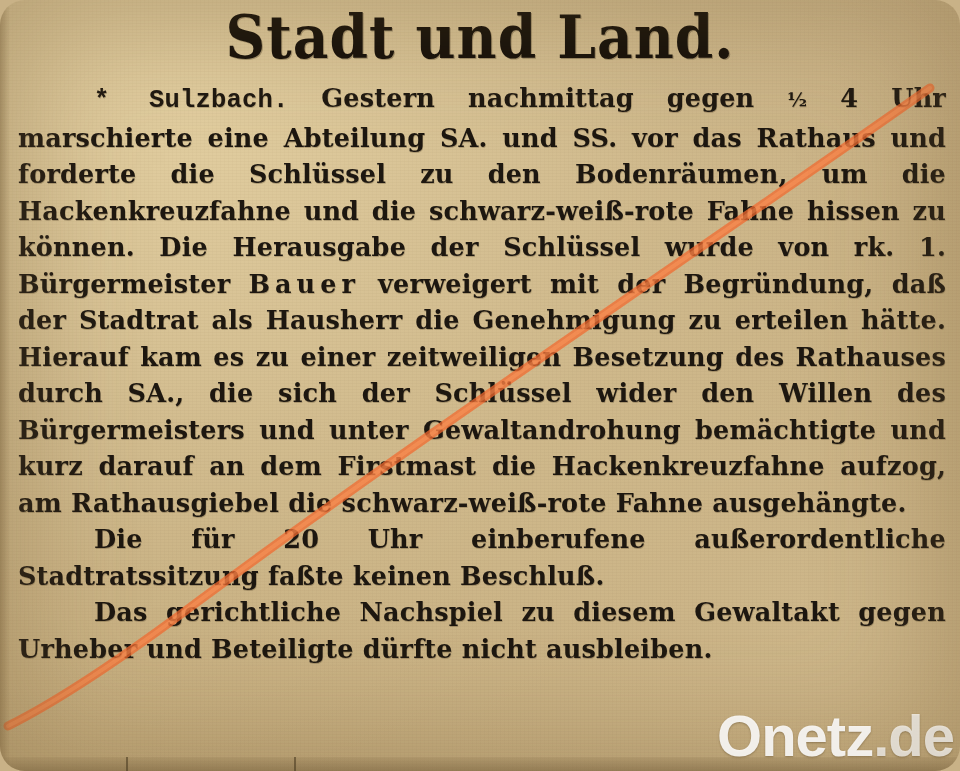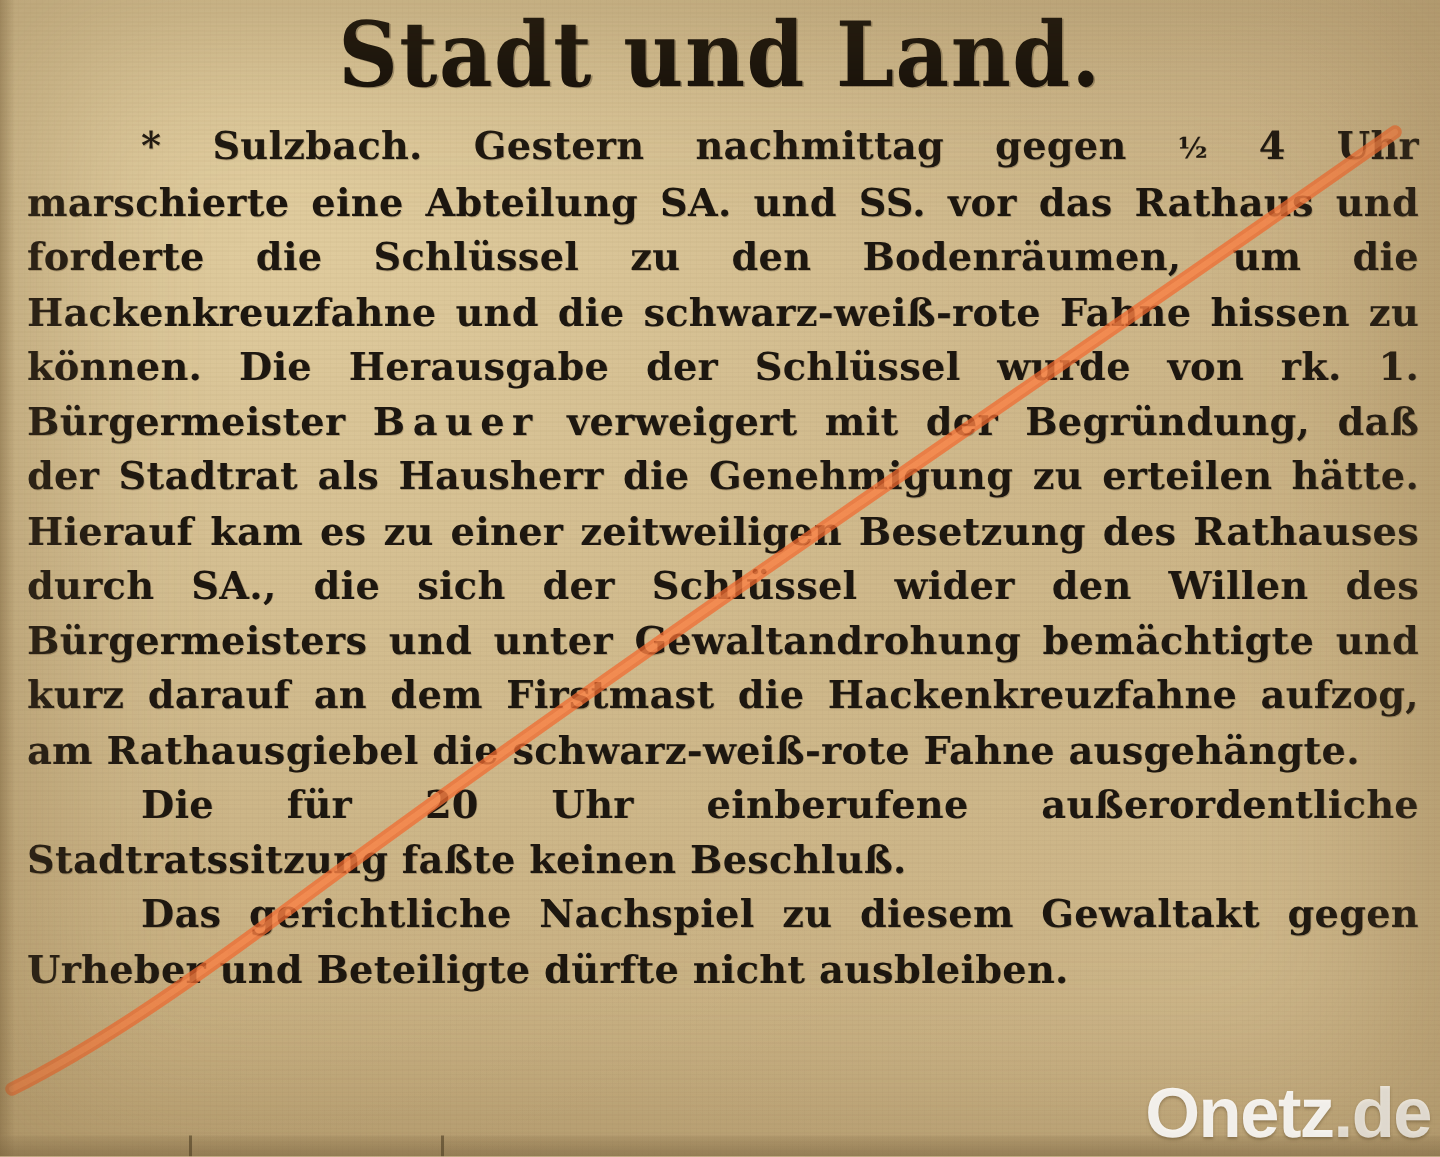--- a/index.html
+++ b/index.html
@@ -18,6 +18,7 @@
       linear-gradient(160deg, #e0cda2 0%, #d6c096 30%, #cdb687 60%, #c3aa7b 100%);
     font-family: "DejaVu Serif", "Liberation Serif", serif;
     color: #241c10;
+    border-radius: 25px;
   }
   
   #grain {

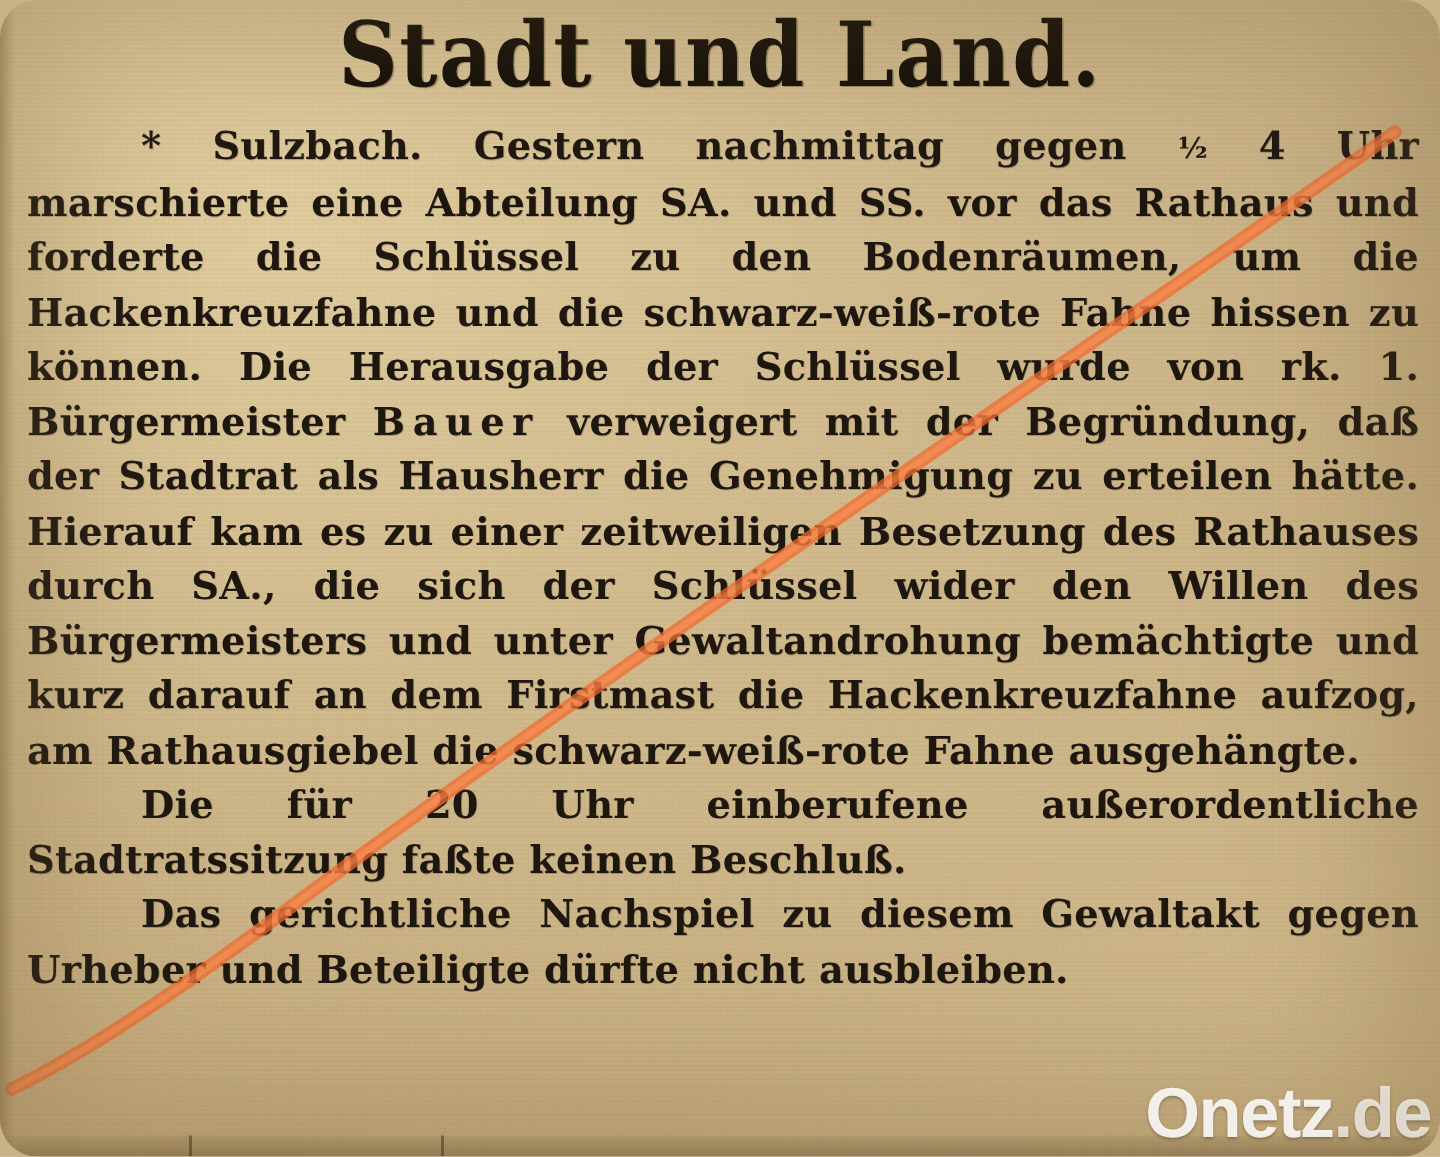--- a/index.html
+++ b/index.html
@@ -81,6 +81,7 @@
   }
   .dateline {
     font-weight: bold;
+    font-family: Liberation Mono, monospace;
   }
   .spaced {
     letter-spacing: 5px;

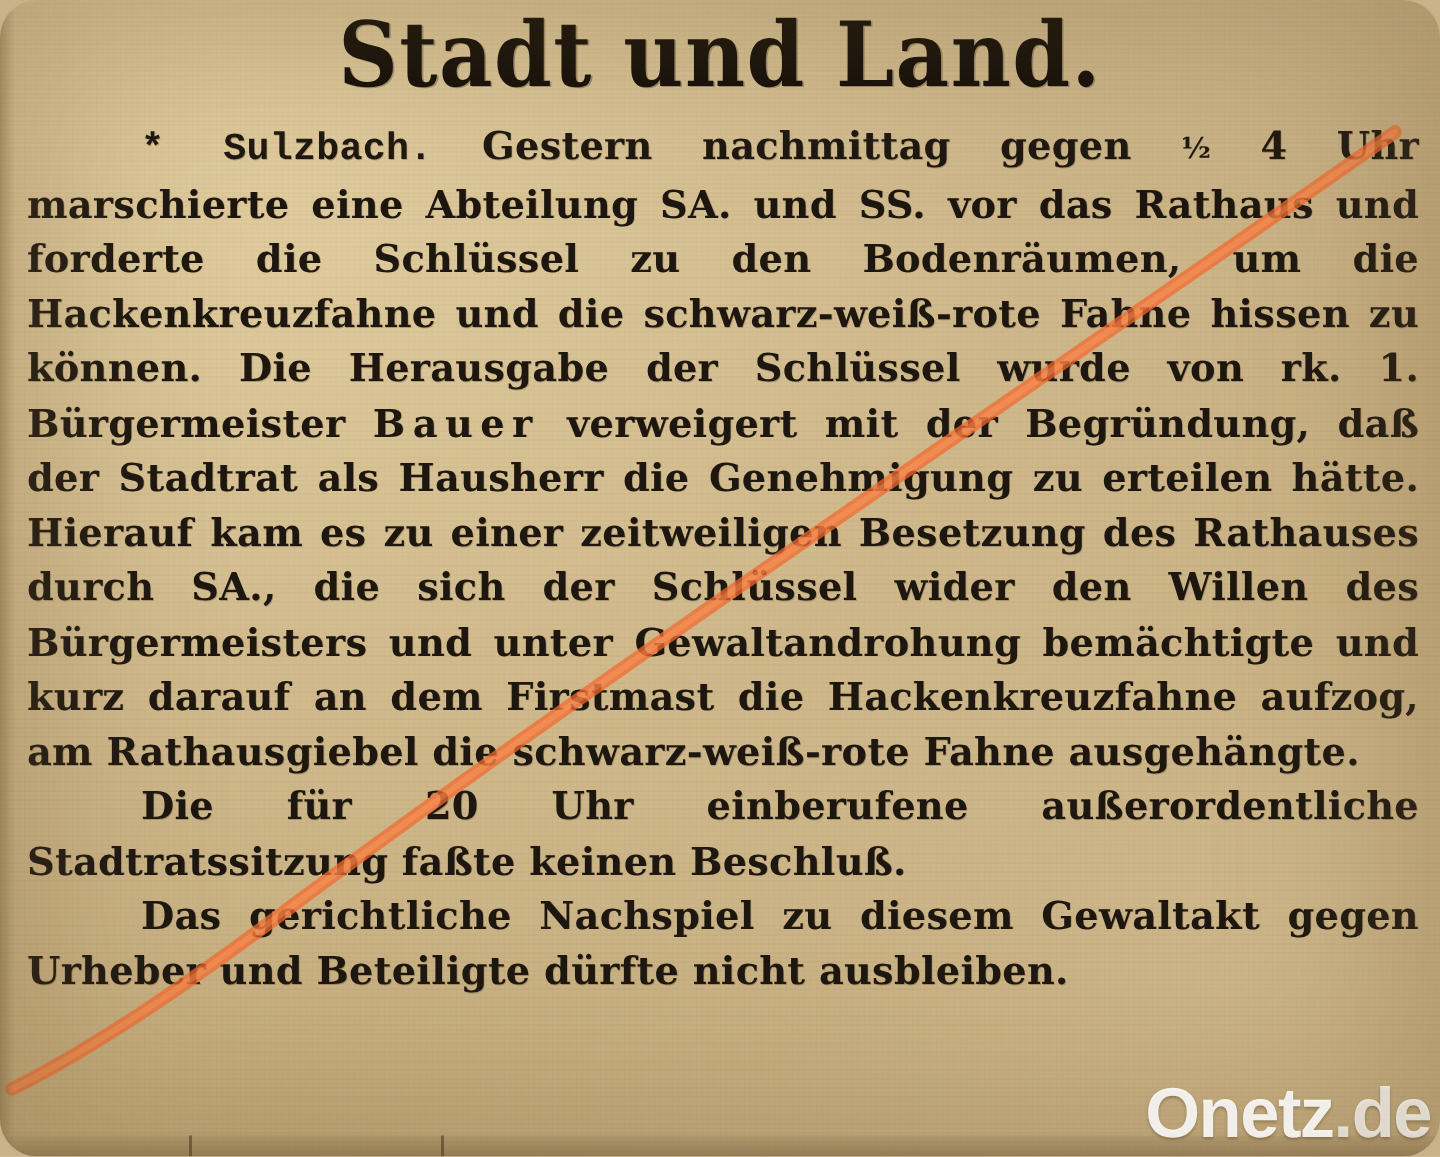--- a/index.html
+++ b/index.html
@@ -105,7 +105,7 @@
     right: 6px;
     bottom: 2px;
     font-family: "Liberation Sans", sans-serif;
-    font-size: 47px;
+    font-size: 58px;
     font-weight: bold;
     color: rgba(255,255,255,0.88);
     letter-spacing: -1px;

